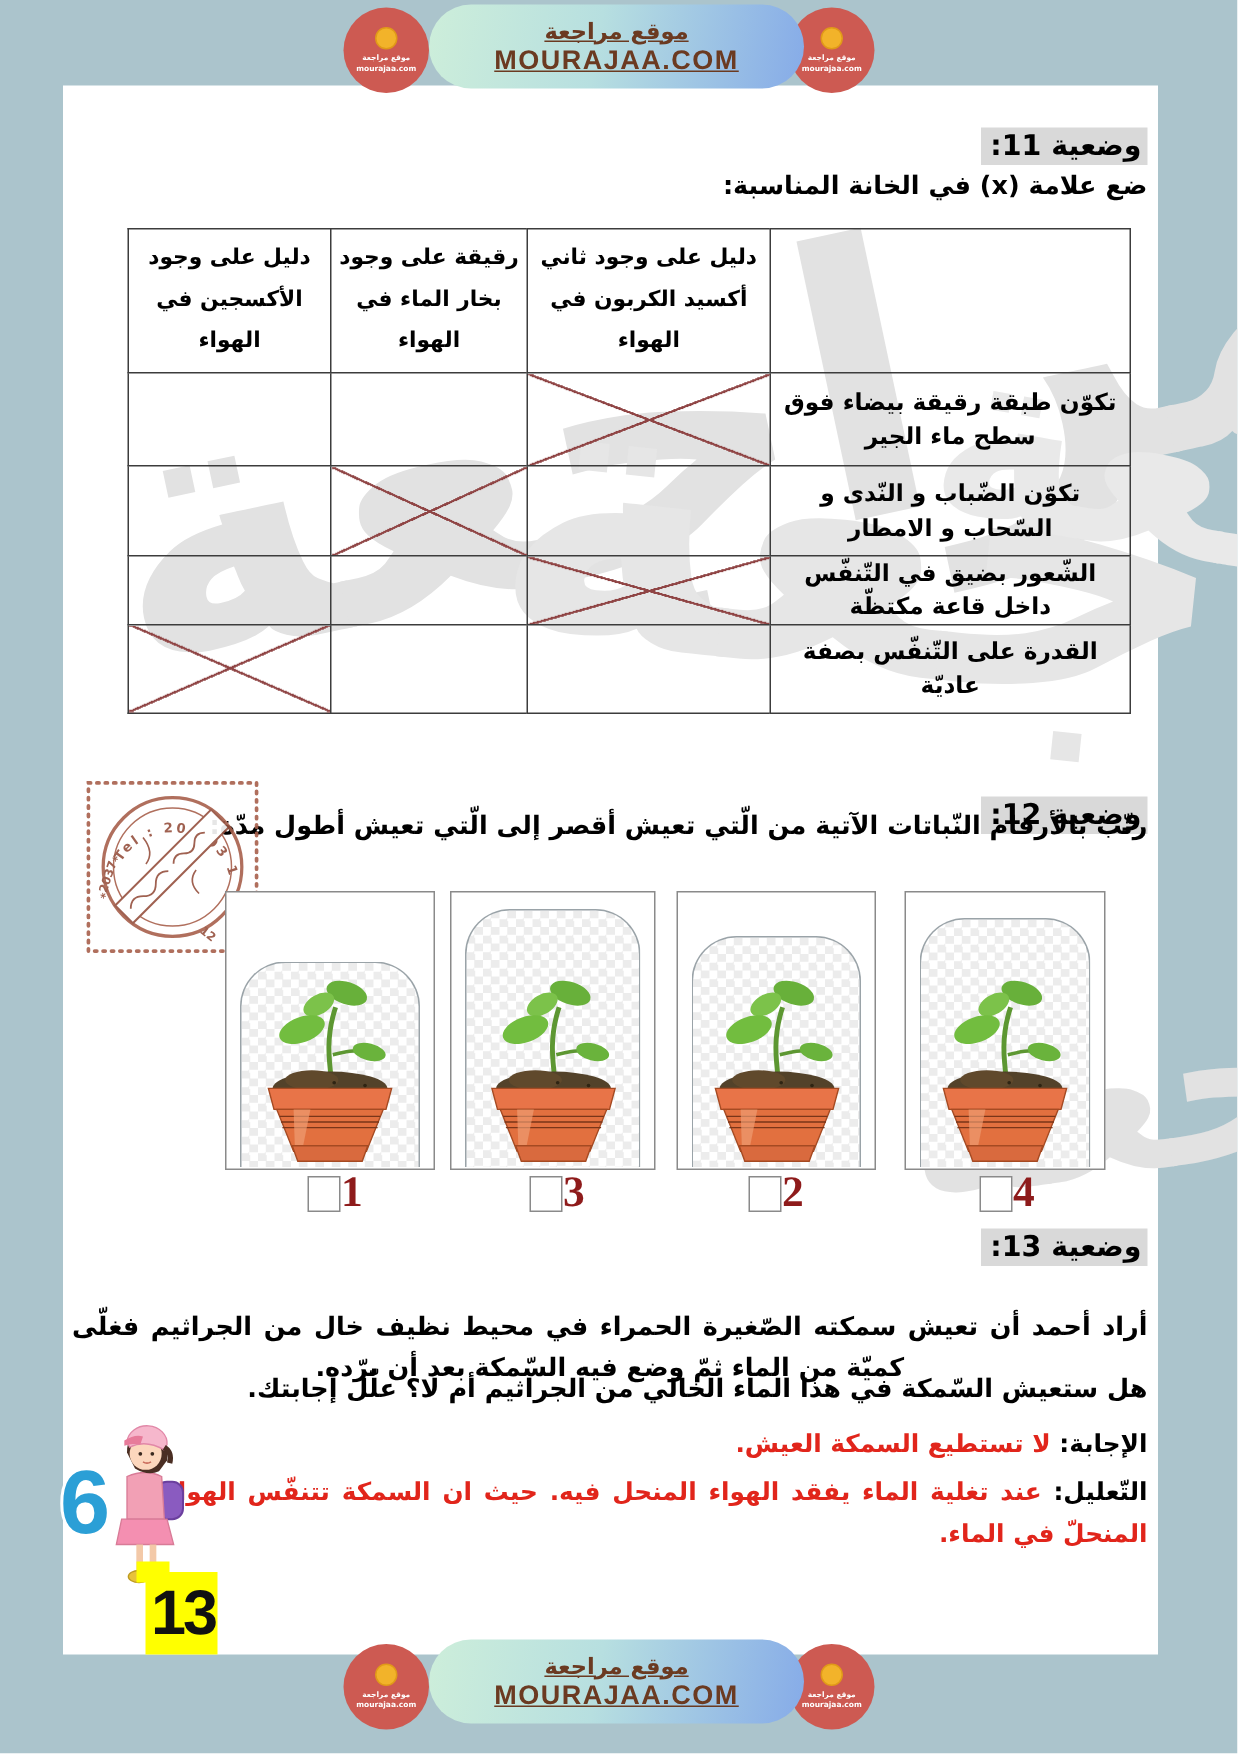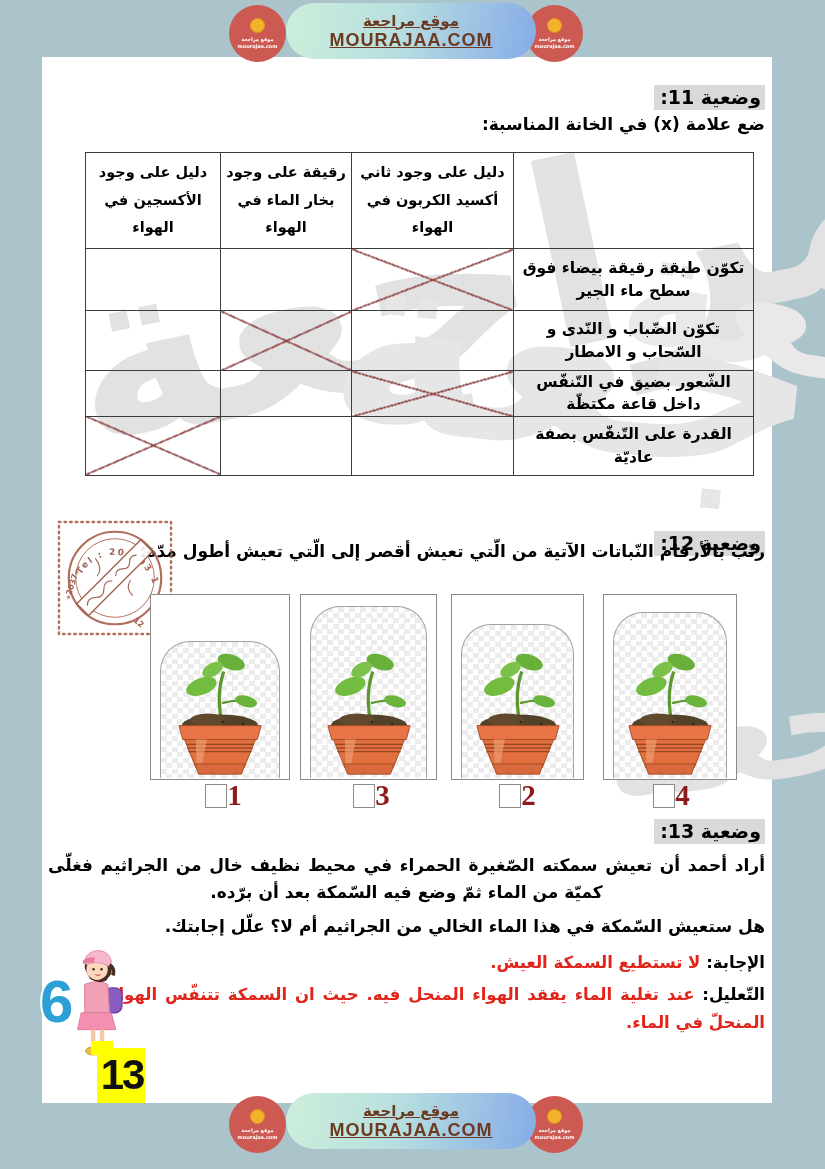--- a/index.html
+++ b/index.html
@@ -82,7 +82,7 @@
 
   
   .para { position:absolute; left:48px; right:60px; direction:rtl; font-size:17px; font-weight:bold; color:#000;
-          text-align:justify; text-align-last:center; line-height:1.6; }
+          text-align:justify; text-align-last:center; line-height:1.6;margin-top:20px; }
   .qline { position:absolute; right:60px; direction:rtl; font-size:17px; font-weight:bold; color:#000; }
   .ansline { position:absolute; left:110px; right:60px; direction:rtl; font-size:16.5px; font-weight:bold; color:#000;
              text-align:justify; text-align-last:right; line-height:1.7; }

